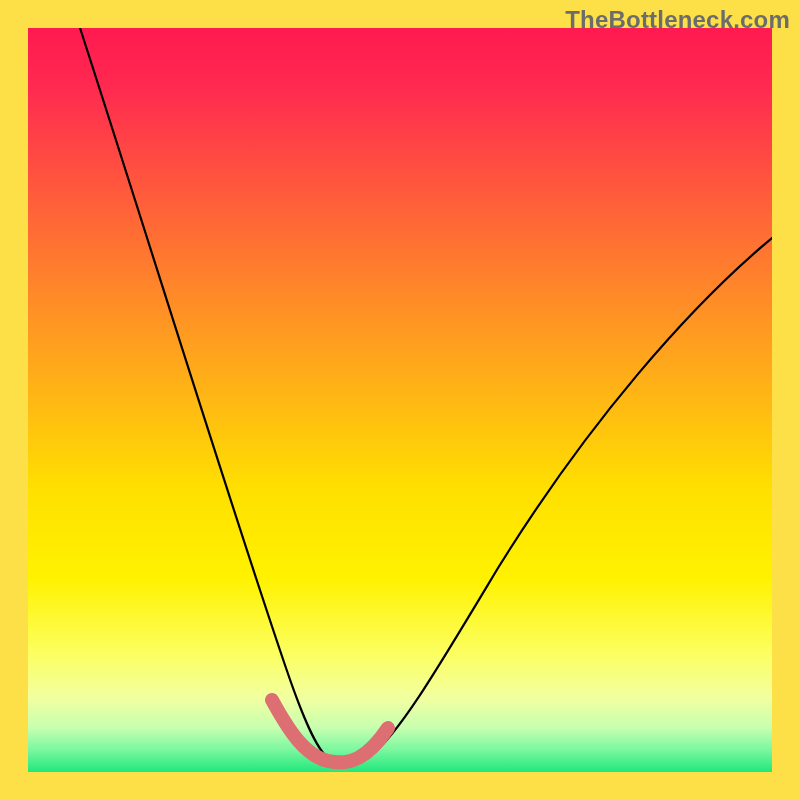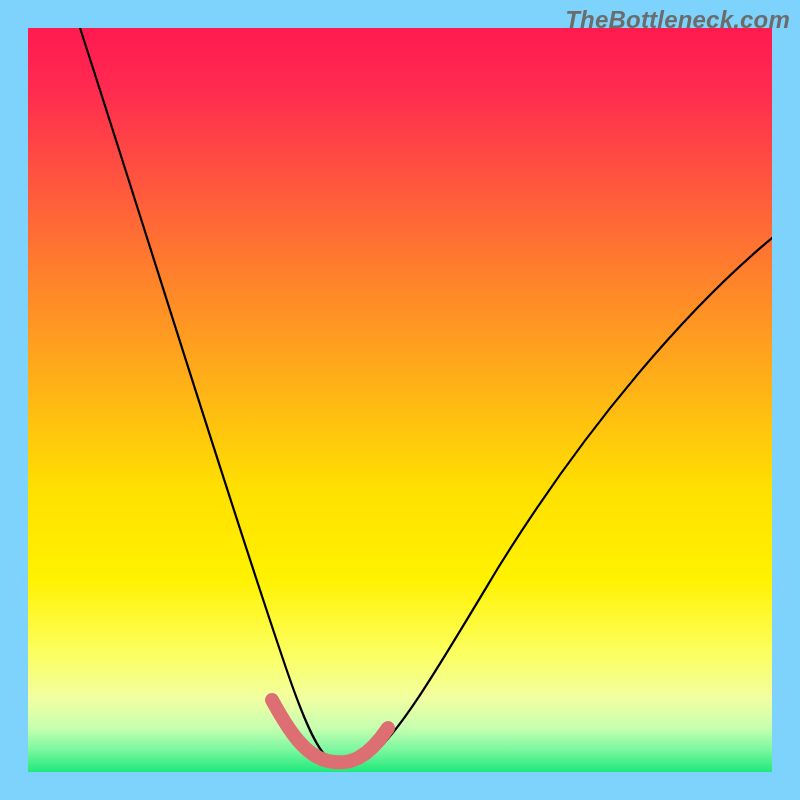--- a/index.html
+++ b/index.html
@@ -8,8 +8,7 @@
     position: relative;
     width: 800px;
     height: 800px;
-    background: #7dd3fc;
-    font-style: italic;
+    background: #fde047;
   }
   .plot-area {
     position: absolute;

